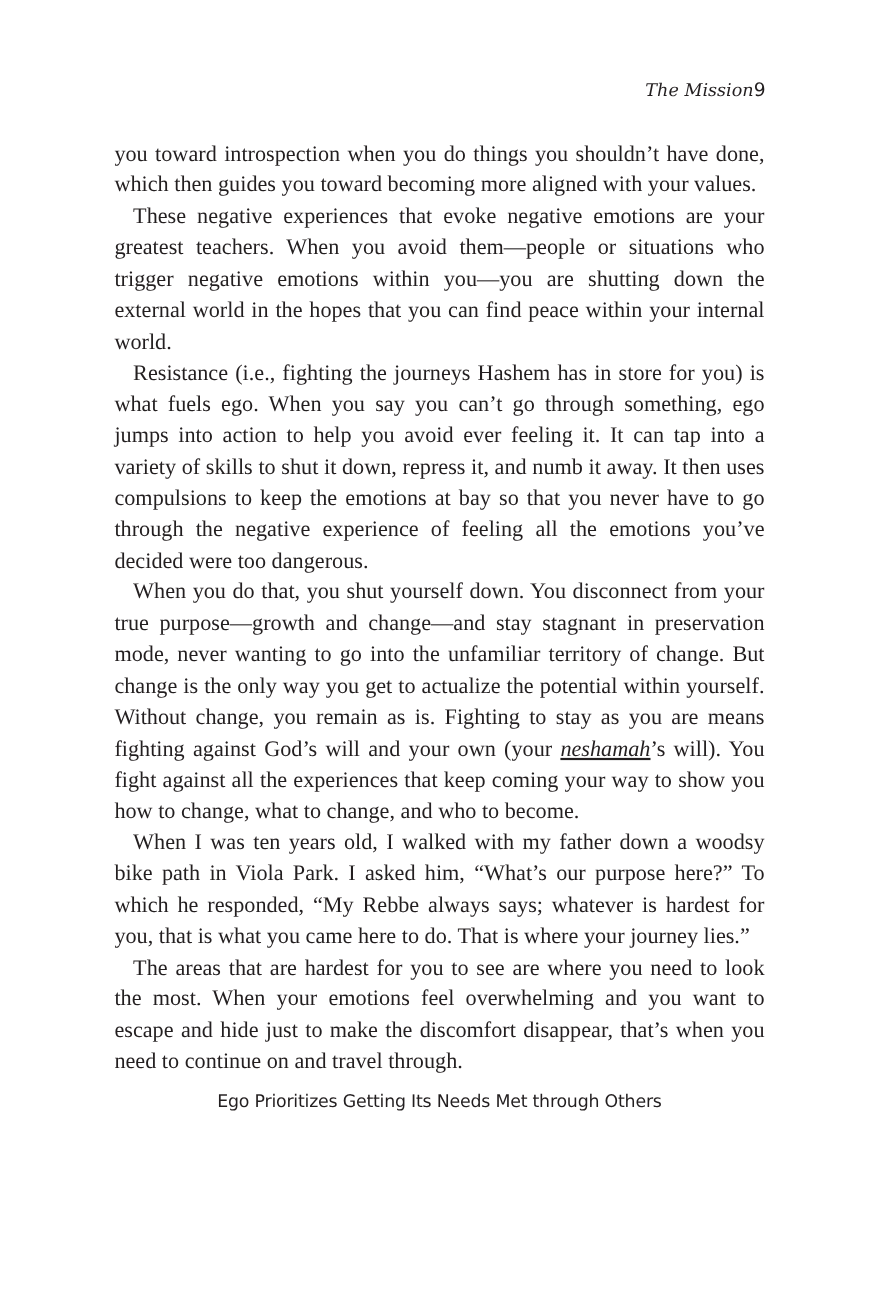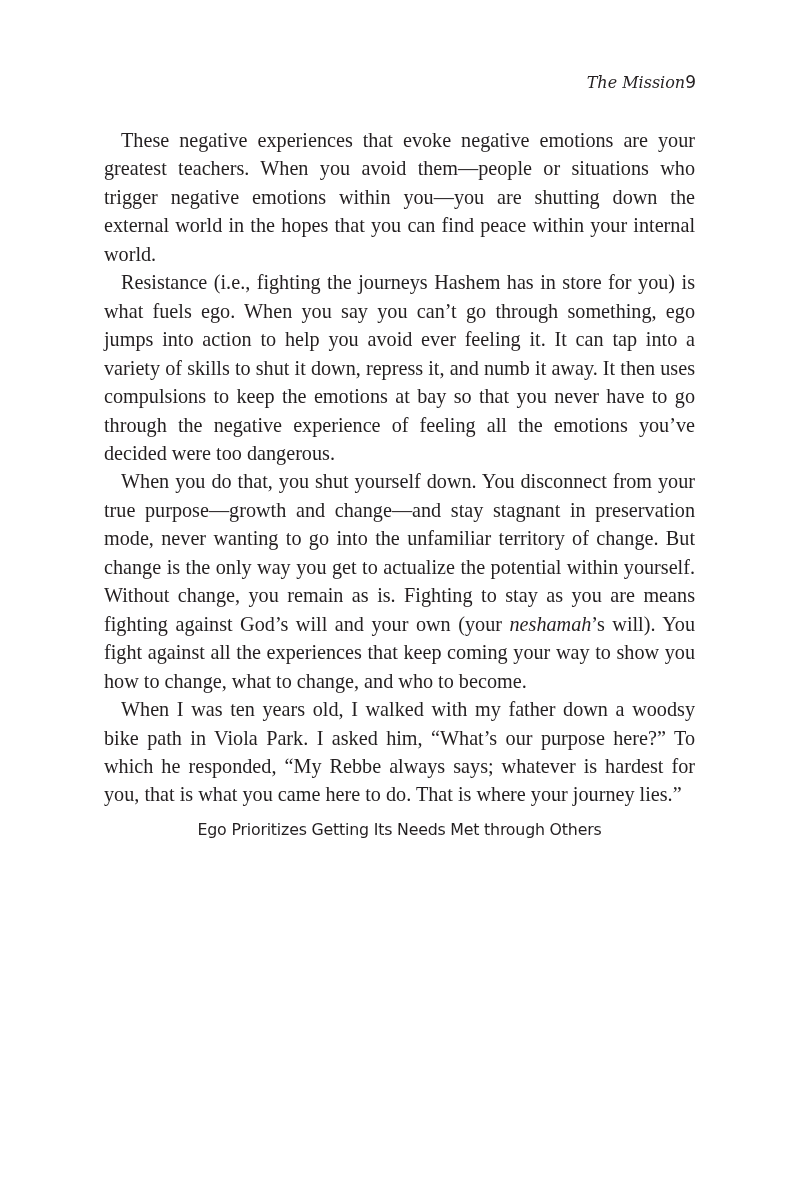--- a/index.html
+++ b/index.html
@@ -77,6 +77,7 @@
 </header>
 
 <main class="text-block">
+  <p class="cont">you toward introspection when you do things you shouldn’t have done, which then guides you toward becoming more aligned with your values.</p>
   <p class="indent">These negative experiences that evoke negative emotions are your greatest teachers. When you avoid them—people or situations who trigger negative emotions within you—you are shutting down the external world in the hopes that you can find peace within your internal world.</p>
   <p class="indent">Resistance (i.e., fighting the journeys Hashem has in store for you) is what fuels ego. When you say you can’t go through something, ego jumps into action to help you avoid ever feeling it. It can tap into a variety of skills to shut it down, repress it, and numb it away. It then uses compulsions to keep the emotions at bay so that you never have to go through the negative experience of feeling all the emotions you’ve decided were too dangerous.</p>
   <p class="indent"><span>When you do that, you shut yourself down. You disconnect from your true purpose—growth and change—and stay stagnant in preservation mode, never wanting to go into the unfamiliar territory of change. But change is the only way you get to actualize the potential within yourself. Without change, you remain as is. Fighting to stay as you are means fighting against God’s will and your own (your </span><em>neshamah</em><span>’s will). You fight against all the experiences that keep coming your way to show you how to change, what to change, and who to become.</span></p>

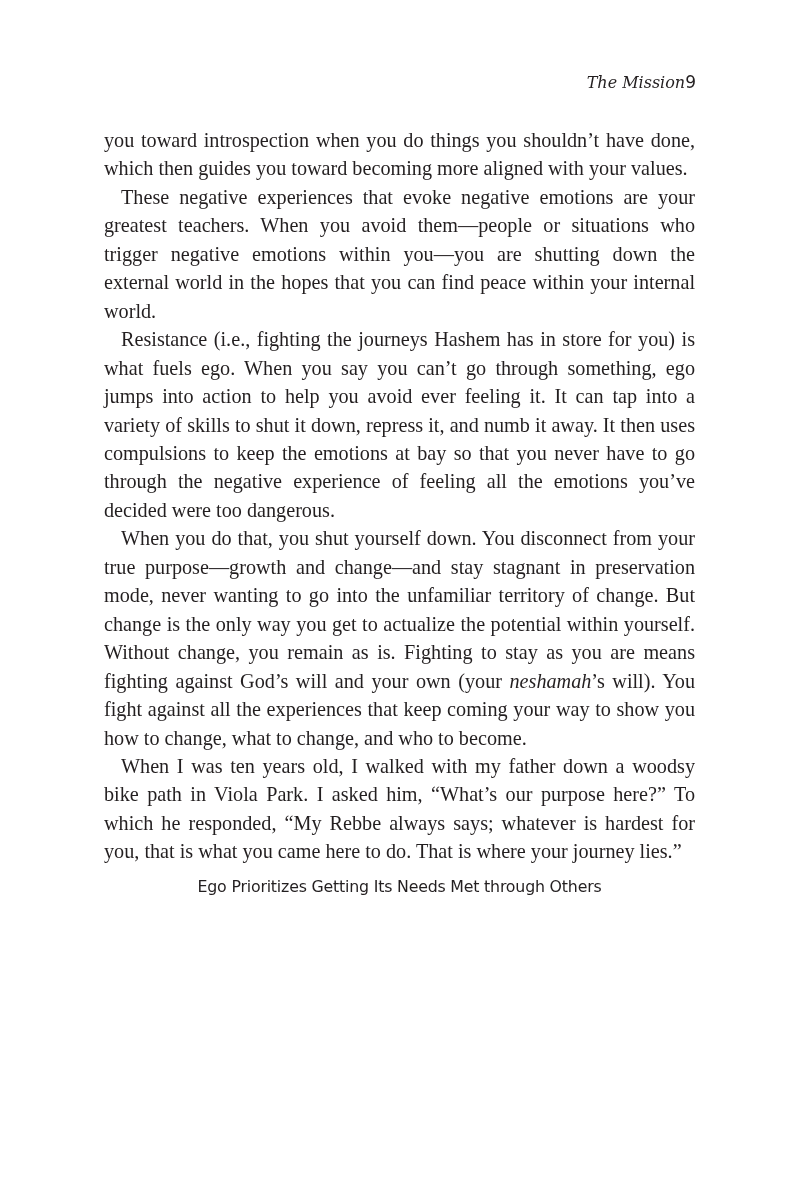--- a/index.html
+++ b/index.html
@@ -66,7 +66,7 @@
       font-weight: normal;
       letter-spacing: -0.2px;
     }
-    em { font-style: italic; }
+    em { font-style: italic; text-decoration: underline; }
   </style>
 </head>
 <body>

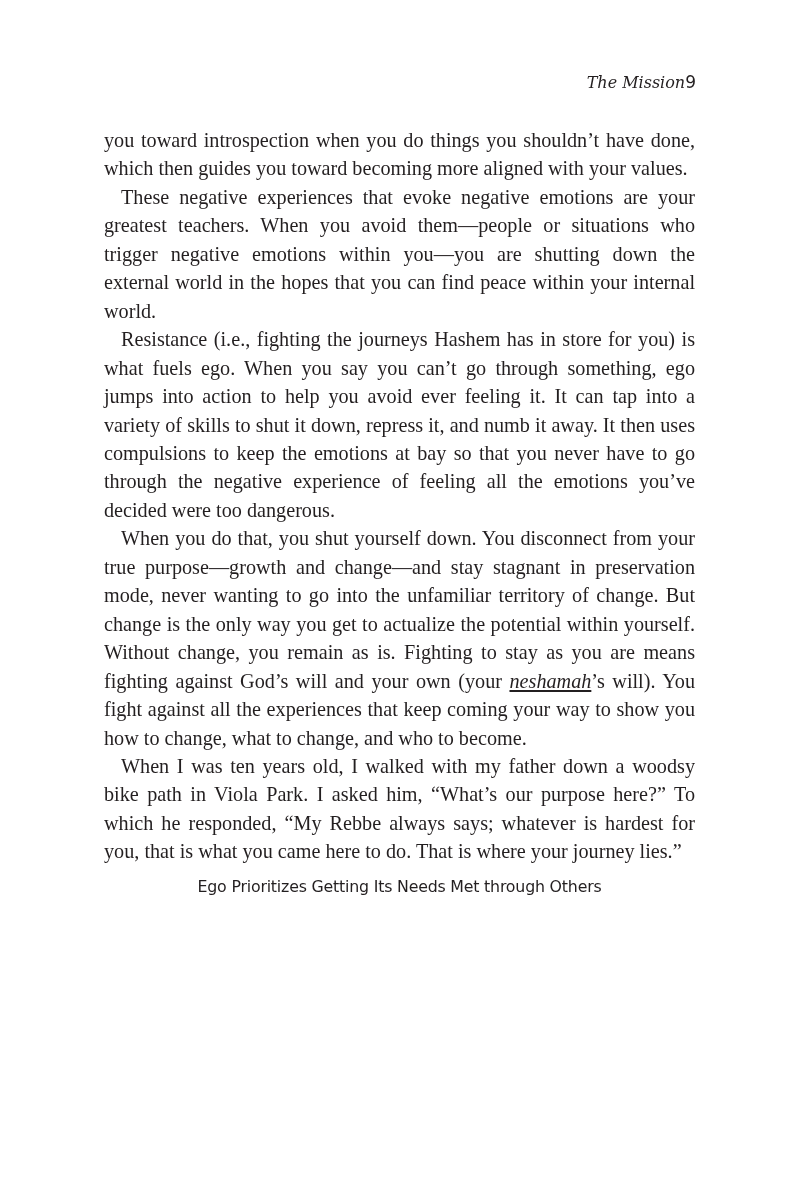--- a/index.html
+++ b/index.html
@@ -82,6 +82,7 @@
   <p class="indent">Resistance (i.e., fighting the journeys Hashem has in store for you) is what fuels ego. When you say you can’t go through something, ego jumps into action to help you avoid ever feeling it. It can tap into a variety of skills to shut it down, repress it, and numb it away. It then uses compulsions to keep the emotions at bay so that you never have to go through the negative experience of feeling all the emotions you’ve decided were too dangerous.</p>
   <p class="indent"><span>When you do that, you shut yourself down. You disconnect from your true purpose—growth and change—and stay stagnant in preservation mode, never wanting to go into the unfamiliar territory of change. But change is the only way you get to actualize the potential within yourself. Without change, you remain as is. Fighting to stay as you are means fighting against God’s will and your own (your </span><em>neshamah</em><span>’s will). You fight against all the experiences that keep coming your way to show you how to change, what to change, and who to become.</span></p>
   <p class="indent">When I was ten years old, I walked with my father down a woodsy bike path in Viola Park. I asked him, “What’s our purpose here?” To which he responded, “My Rebbe always says; whatever is hardest for you, that is what you came here to do. That is where your journey lies.”</p>
+  <p class="indent">The areas that are hardest for you to see are where you need to look the most. When your emotions feel overwhelming and you want to escape and hide just to make the discomfort disappear, that’s when you need to continue on and travel through.</p>
   <h3 class="subhead">Ego Prioritizes Getting Its Needs Met through Others</h3>
 </main>
 

